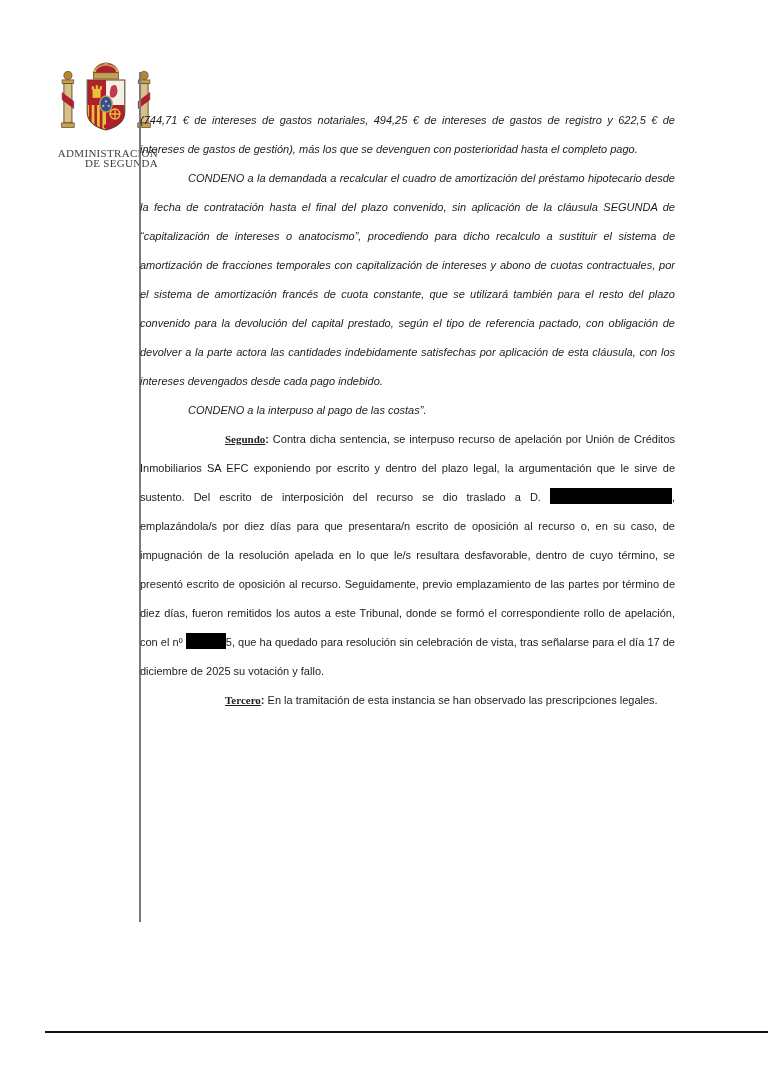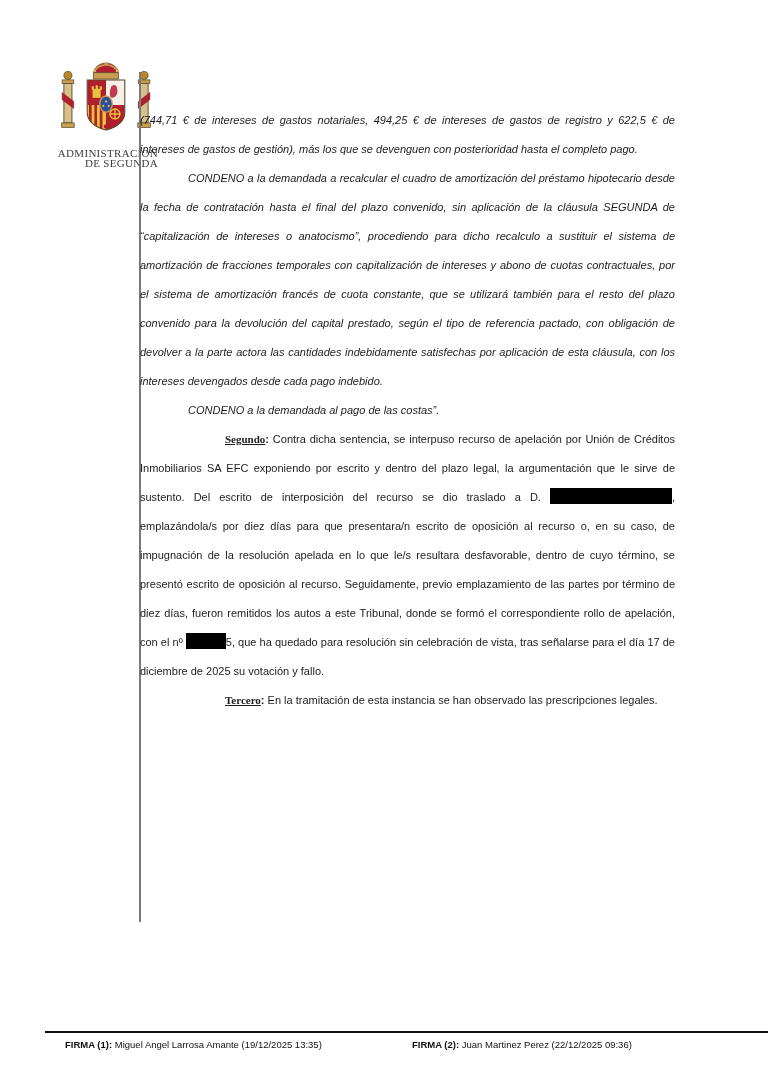--- a/index.html
+++ b/index.html
@@ -171,7 +171,7 @@
       <span>CONDENO a la demandada a recalcular el cuadro de amortización del préstamo hipotecario desde la fecha de contratación hasta el final del plazo convenido, sin aplicación de la cláusula SEGUNDA de “capitalización de intereses o anatocismo”, procediendo para dicho recalculo a sustituir el sistema de amortización de fracciones temporales con capitalización de intereses y abono de cuotas contractuales, por el sistema de amortización francés de cuota constante, que se utilizará también para el resto del plazo convenido para la devolución del capital prestado, según el tipo de referencia pactado, con obligación de devolver a la parte actora las cantidades indebidamente satisfechas por aplicación de esta cláusula, con los intereses devengados desde cada pago indebido.</span>
     </p>
     <p class="q ind-quote">
-      <span>CONDENO a la demandada al pago de las costas”.</span>
+      <span>CONDENO a la interpuso al pago de las costas”.</span>
     </p>
     <p class="ind-heading gap-seg">
       <span class="heading">Segundo</span><span class="heading-colon">:</span><span> Contra dicha sentencia, se interpuso recurso de apelación por Unión de Créditos Inmobiliarios SA EFC exponiendo por escrito y dentro del plazo legal, la argumentación que le sirve de sustento. Del escrito de interposición del recurso se dio traslado a D. </span><span class="redact redact-name"></span><span>, emplazándola/s por diez días para que presentara/n escrito de oposición al recurso o, en su caso, de impugnación de la resolución apelada en lo que le/s resultara desfavorable, dentro de cuyo término, se presentó escrito de oposición al recurso. Seguidamente, previo emplazamiento de las partes por término de diez días, fueron remitidos los autos a este Tribunal, donde se formó el correspondiente rollo de apelación, con el nº </span><span class="redact redact-num"></span><span>5, que ha quedado para resolución sin celebración de vista, tras señalarse para el día 17 de diciembre de 2025 su votación y fallo.</span>

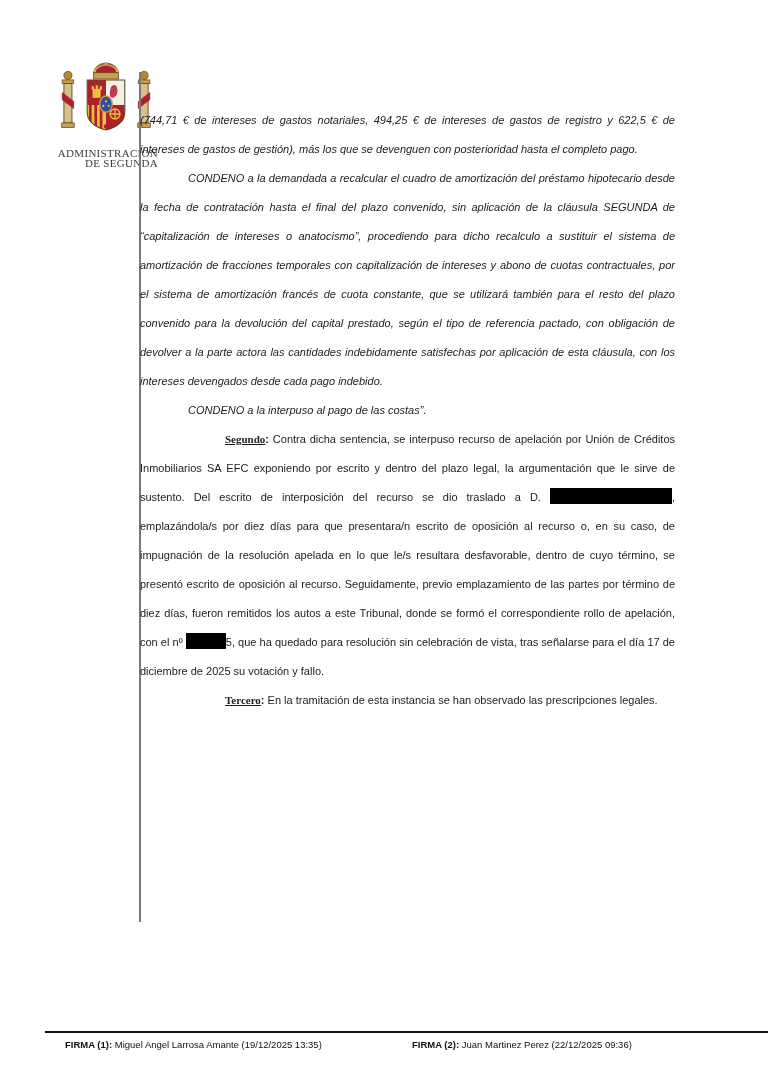--- a/index.html
+++ b/index.html
@@ -183,16 +183,6 @@
 
   <div class="footer-line"></div>
   <div class="footer">
-    <div class="frow">
-      <span class="fcell-left">
-        <span class="flabel">FIRMA (1):</span>
-        <span>Miguel Angel Larrosa Amante (19/12/2025 13:35)</span>
-      </span>
-      <span>
-        <span class="flabel">FIRMA (2):</span>
-        <span>Juan Martinez Perez (22/12/2025 09:36)</span>
-      </span>
-    </div>
   </div>
 
 </div>

